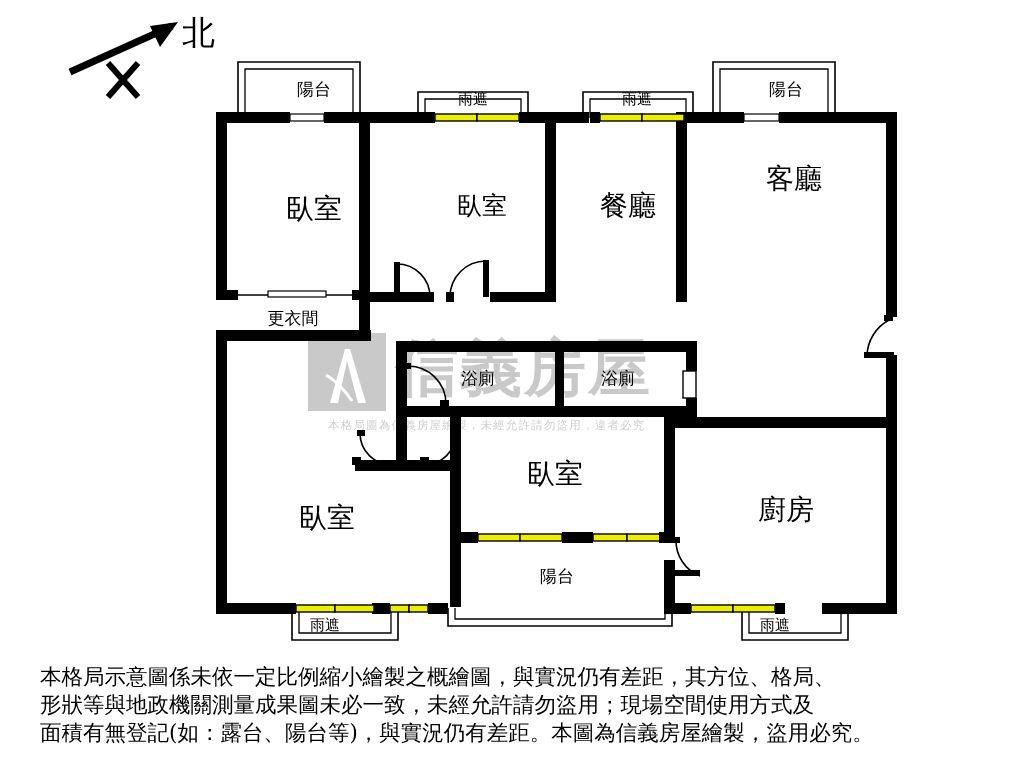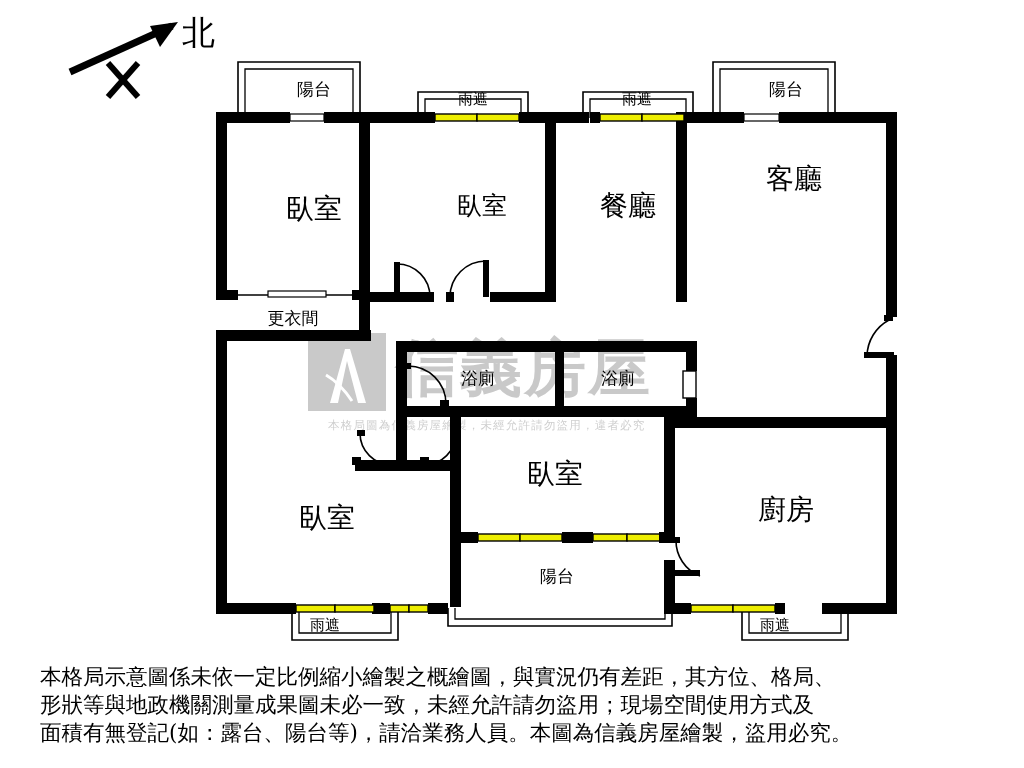--- a/index.html
+++ b/index.html
@@ -326,7 +326,7 @@
   <div id="disclaimer">
     <div>本格局示意圖係未依一定比例縮小繪製之概繪圖，與實況仍有差距，其方位、格局、</div>
     <div>形狀等與地政機關測量成果圖未必一致，未經允許請勿盜用；現場空間使用方式及</div>
-    <div>面積有無登記(如：露台、陽台等)，請洽業務人員。本圖為信義房屋繪製，盜用必究。</div>
+    <div>面積有無登記(如：露台、陽台等)，與實況仍有差距。本圖為信義房屋繪製，盜用必究。</div>
   </div>
 
 </div>

